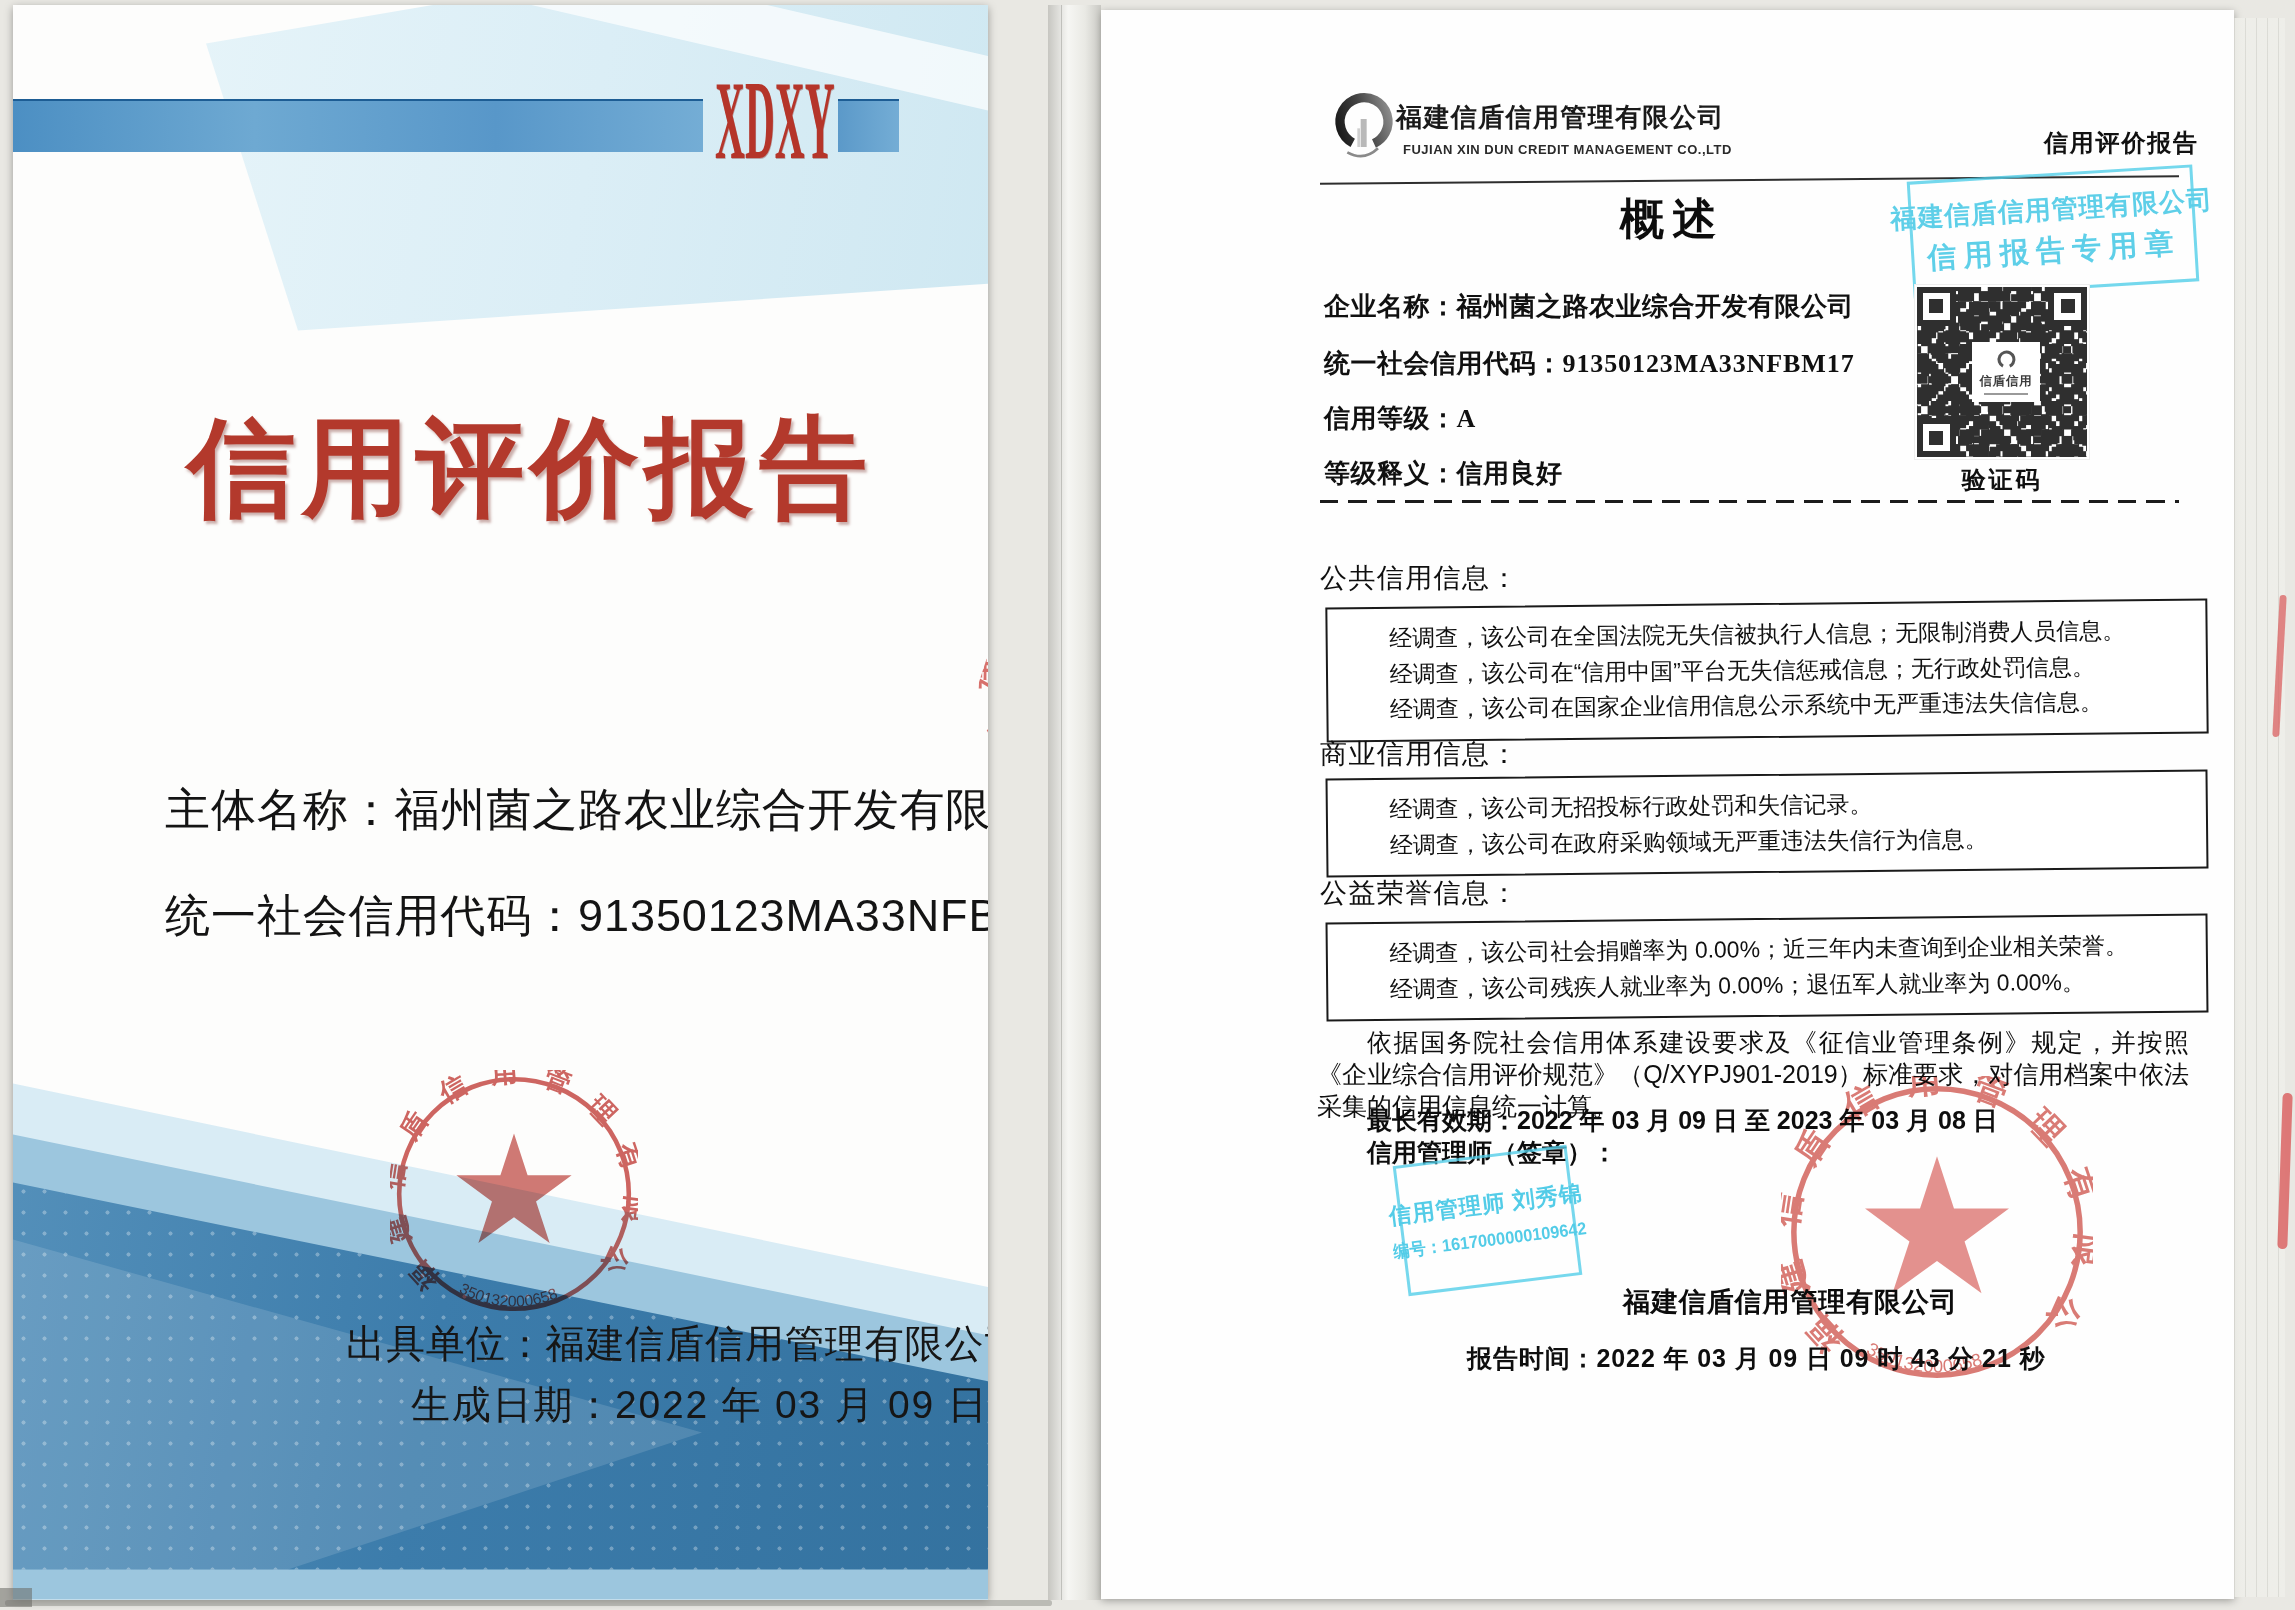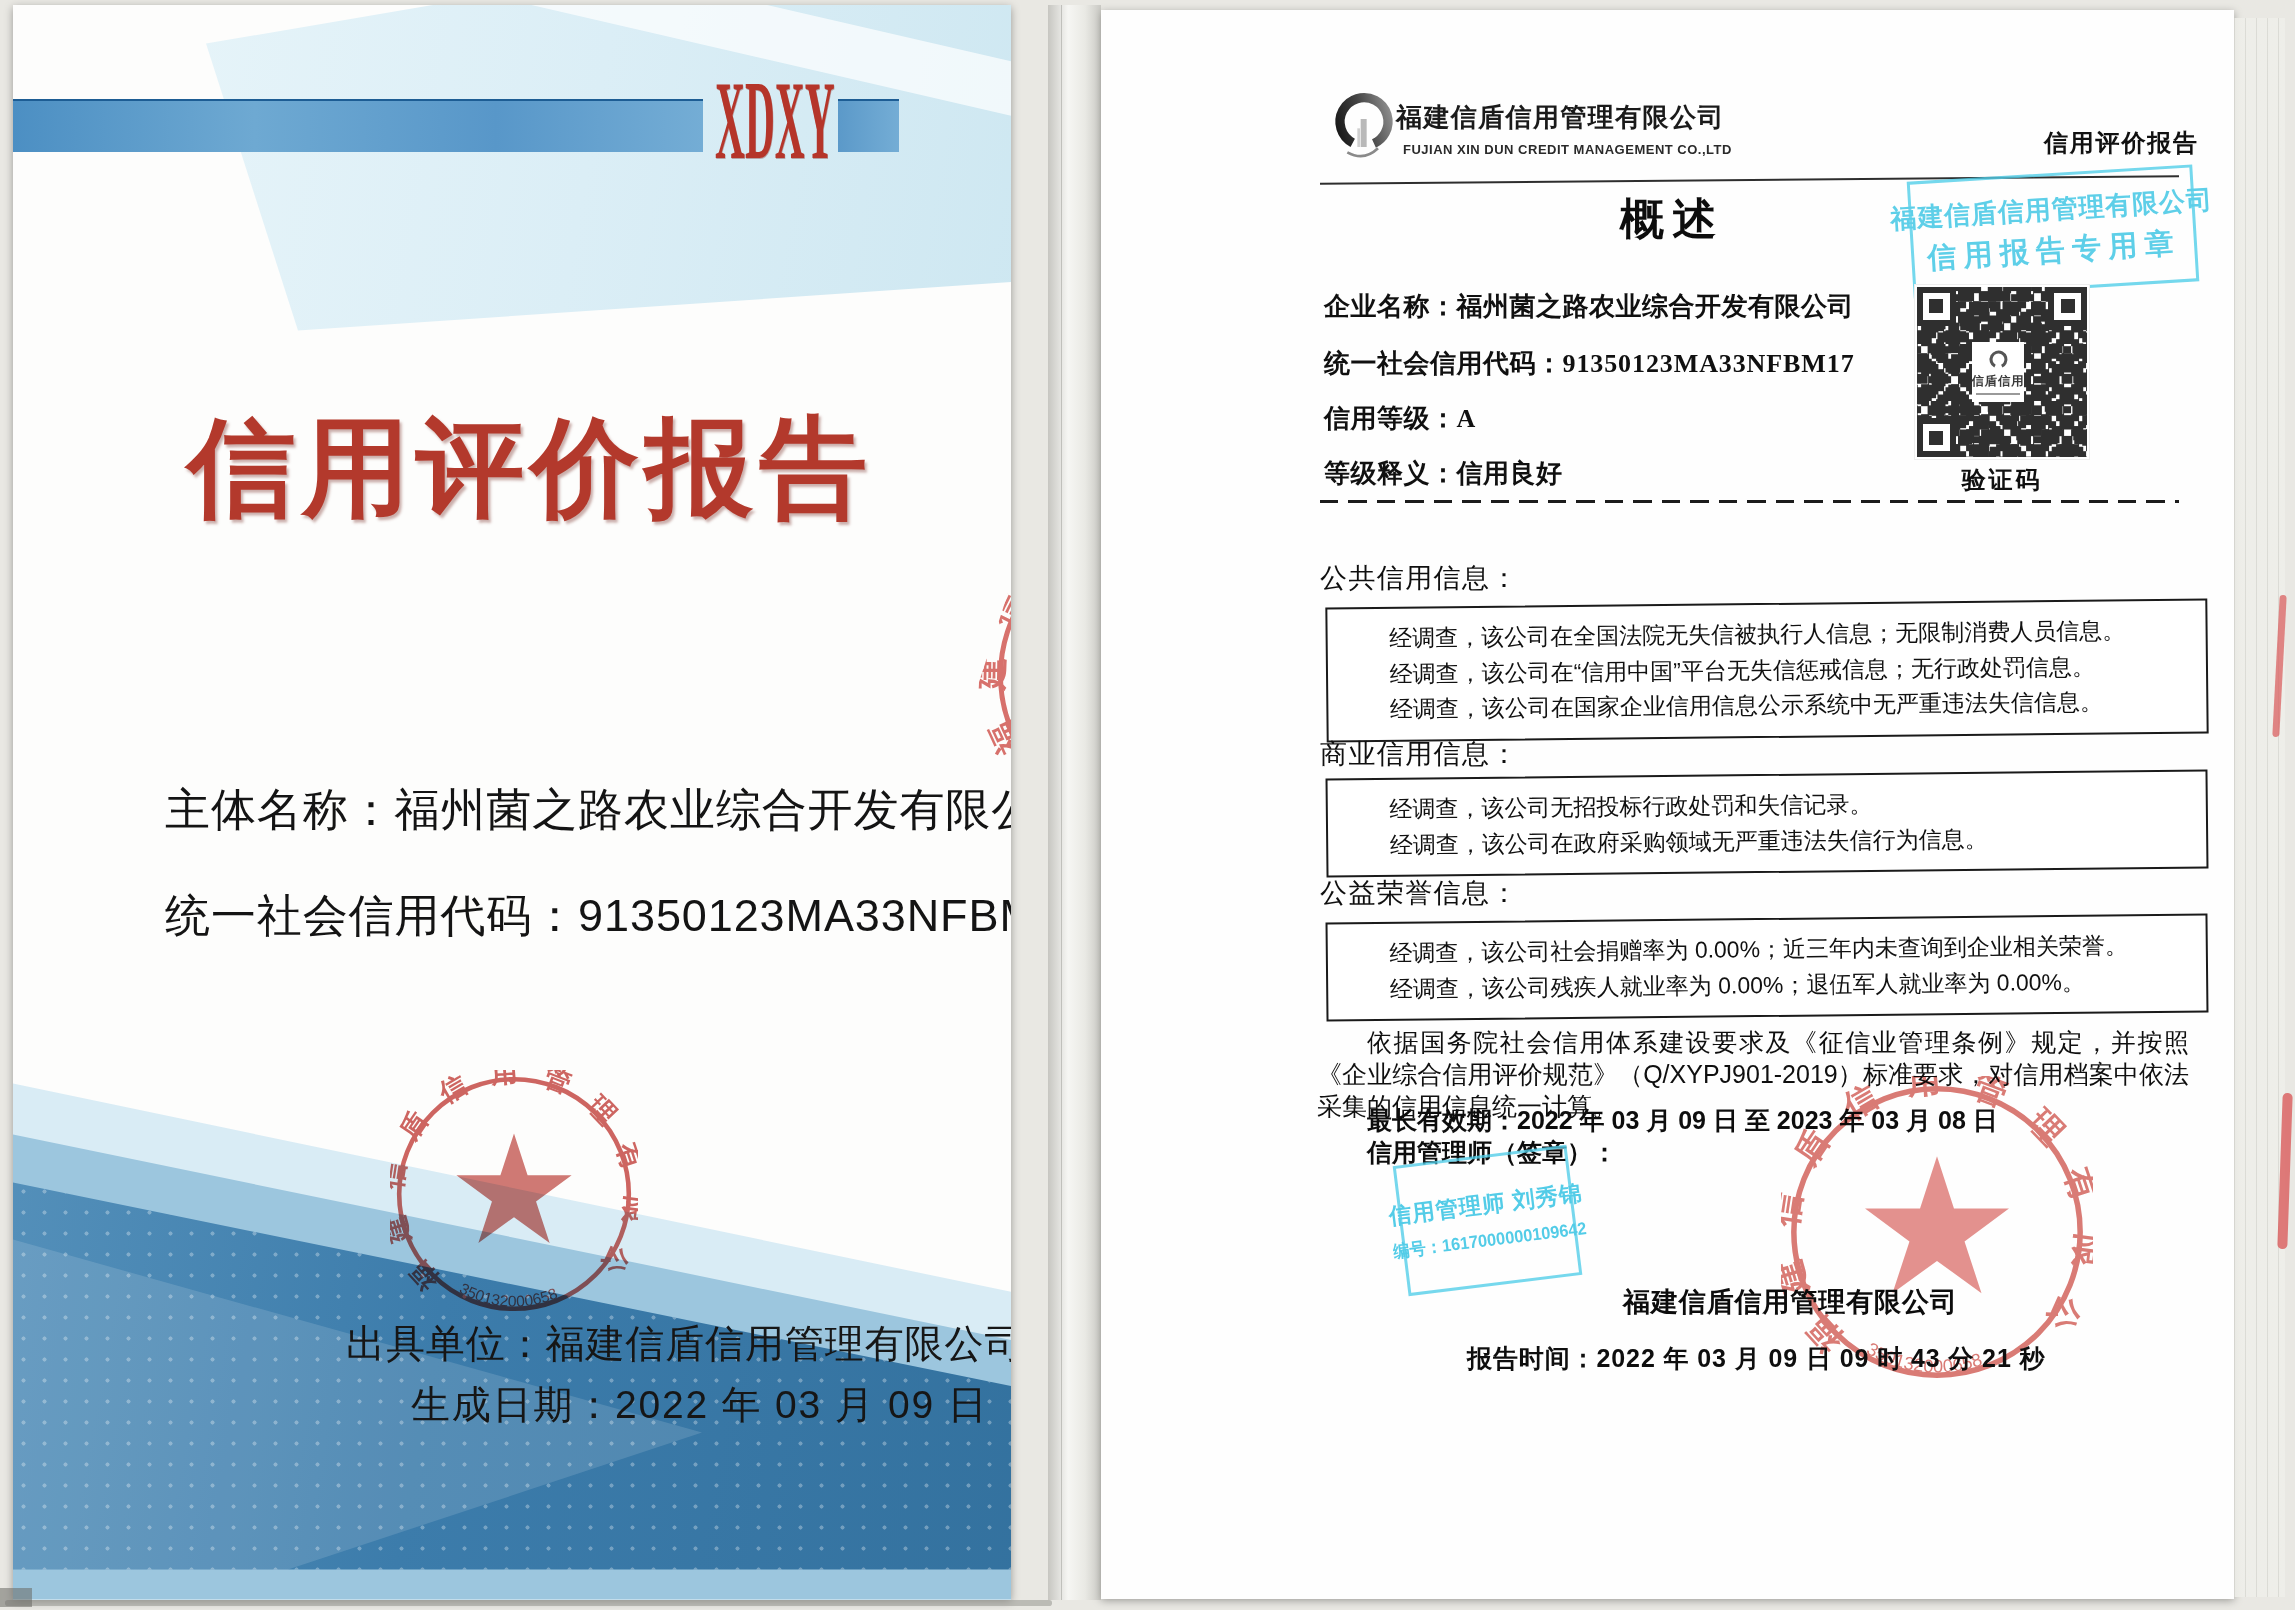--- a/index.html
+++ b/index.html
@@ -8,7 +8,7 @@
   .abs{position:absolute;}
   .page{position:absolute;background:#fdfdfc;overflow:hidden;box-shadow:0 1.8px 8.3px rgba(0,0,0,.35);}
   
-  #coverPage{left:13px;top:4.6px;width:975px;height:1595px;padding-left:23px;}
+  #coverPage{left:13px;top:4.6px;width:975px;height:1595px;}
   .pale-corner{left:0;top:0;width:1035px;height:335px;
     background:linear-gradient(100deg,#eaf6fa 0%,#dbeef6 55%,#cde7f1 100%);
     clip-path:polygon(193px 39px,422px 0,1035px 0,1035px 275px,285px 326px);}

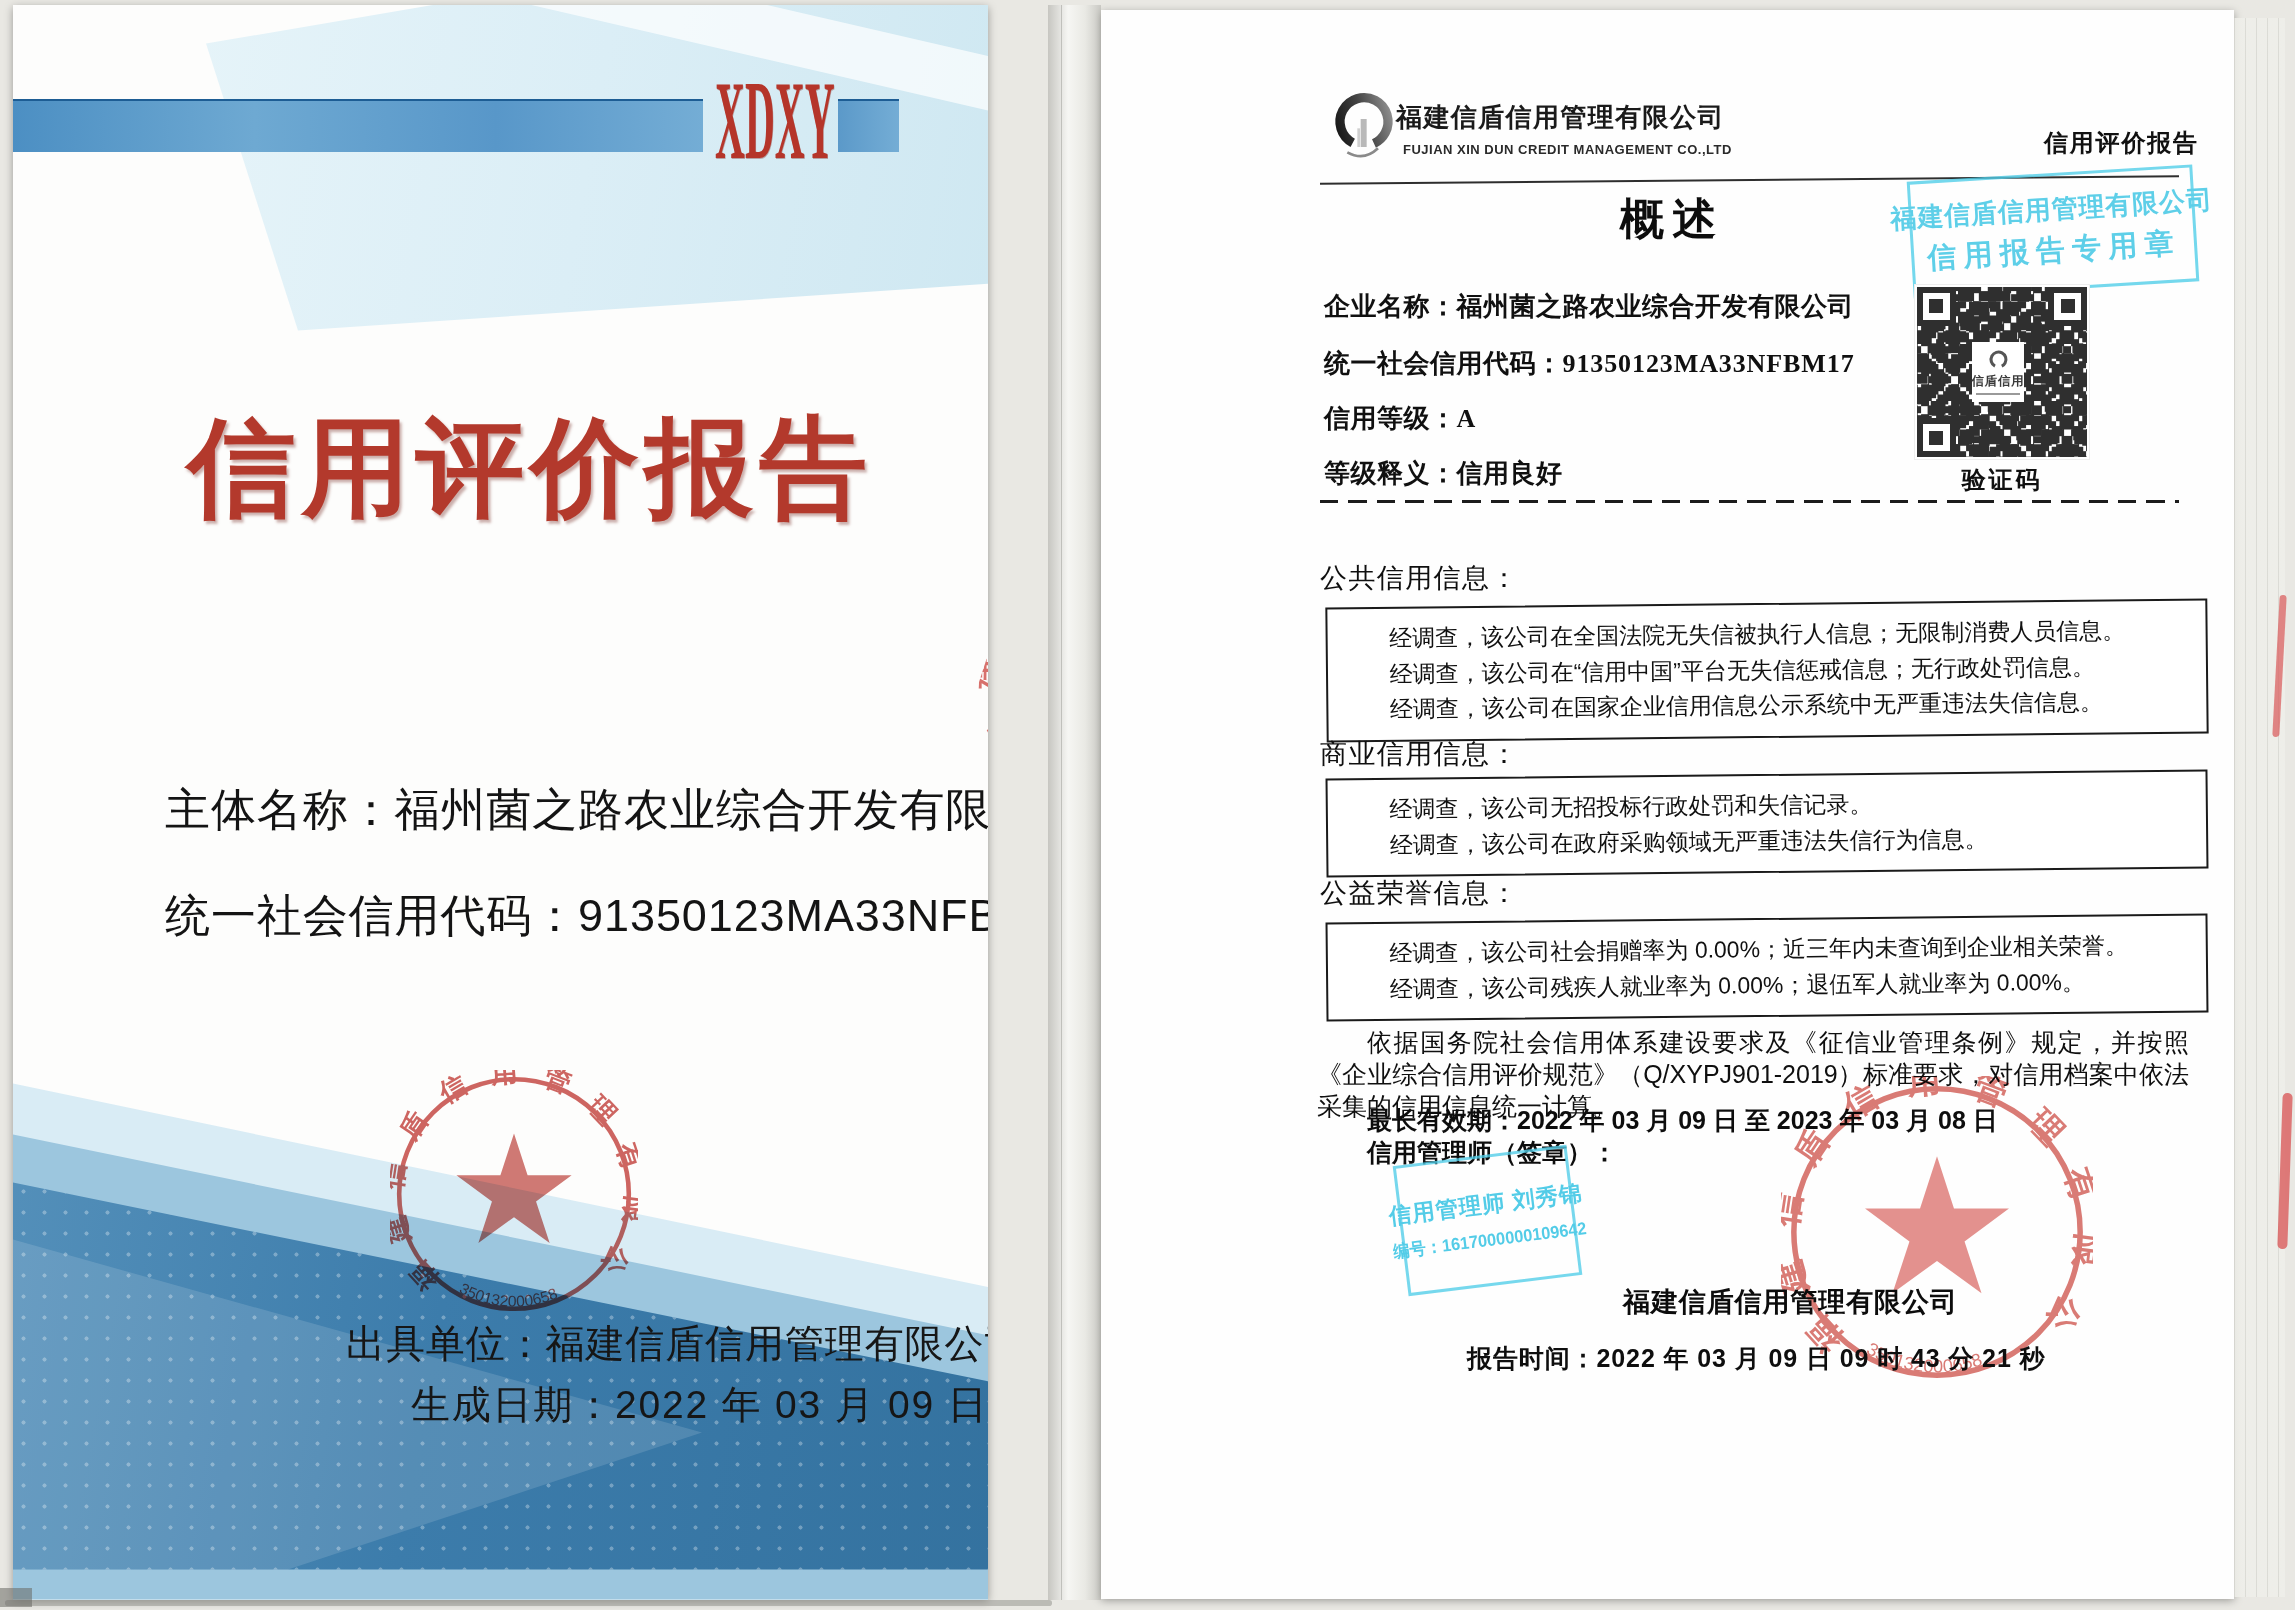--- a/index.html
+++ b/index.html
@@ -63,7 +63,7 @@
   .finder{position:absolute;width:39px;height:39px;background:#2f2f2f;}
   .finder::before{content:'';position:absolute;inset:6px;background:#fff;}
   .finder::after{content:'';position:absolute;inset:12.4px;background:#2f2f2f;}
-  .qr-logo{position:absolute;left:57px;top:57px;width:52px;height:60px;background:#fff;
+  .qr-logo{position:absolute;left:57px;top:57px;width:68px;height:60px;background:#fff;
     display:flex;flex-direction:column;align-items:center;justify-content:center;gap:3px;}
   .qr-logo .txt{font-size:12.4px;font-weight:700;color:#3a3a3a;letter-spacing:0.9px;white-space:nowrap;}
   .qr-logo .sub{width:44px;height:2.3px;background:#9a9a9a;}

